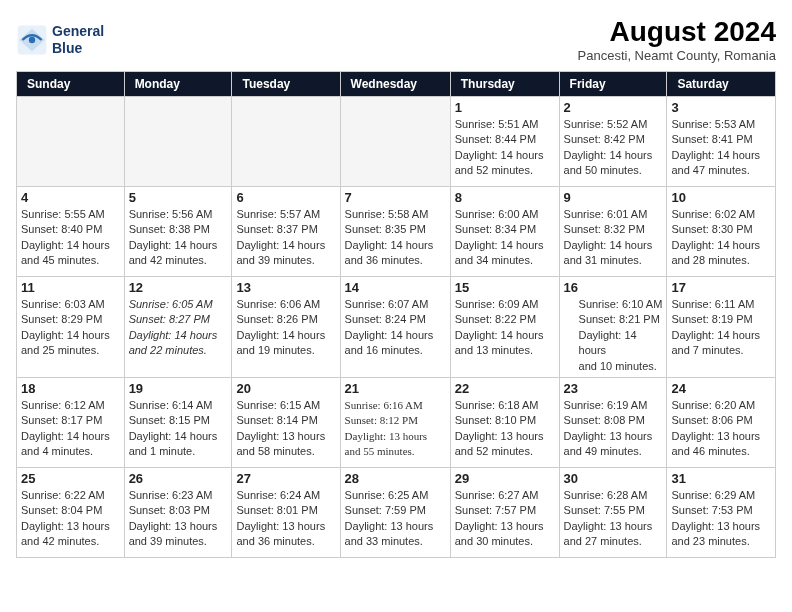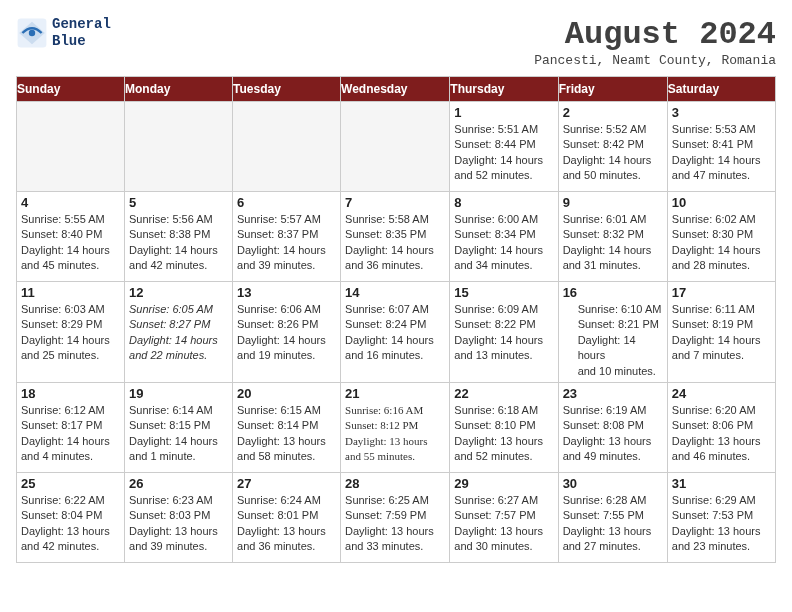--- a/index.html
+++ b/index.html
@@ -13,9 +13,8 @@
     .header {
       display: flex;
       justify-content: space-between;
-      align-items: flex-start;
+      align-items: center;
       margin-bottom: 8px;
-      font-family: Liberation Mono, monospace;
     }
     .logo {
       display: flex;

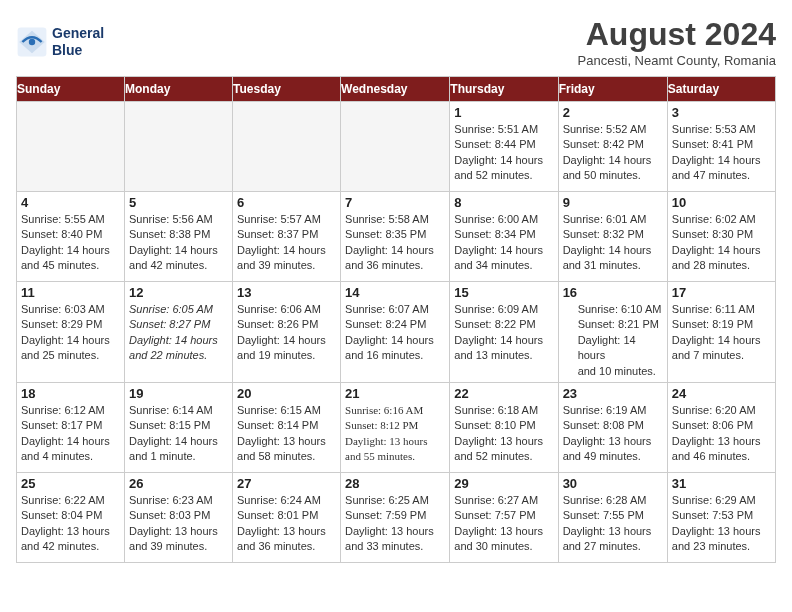--- a/index.html
+++ b/index.html
@@ -35,9 +35,9 @@
       text-align: right;
     }
     .main-title {
-      font-size: 32px;
+      font-size: 28px;
       font-weight: bold;
-      color: #404040;
+      color: #000000;
     }
     .subtitle {
       font-size: 13px;

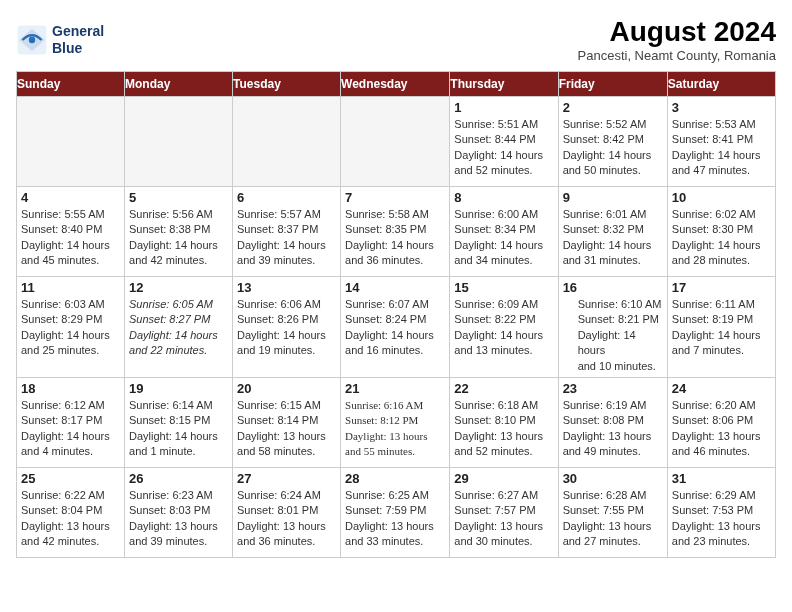--- a/index.html
+++ b/index.html
@@ -49,9 +49,9 @@
       font-size: 11px;
     }
     .calendar th {
-      background: #7f1d1d;
+      background: #0f172a;
       color: #fff;
-      padding: 5px 0;
+      padding: 5px 10px;
       text-align: left;
       font-size: 12px;
       font-weight: bold;

